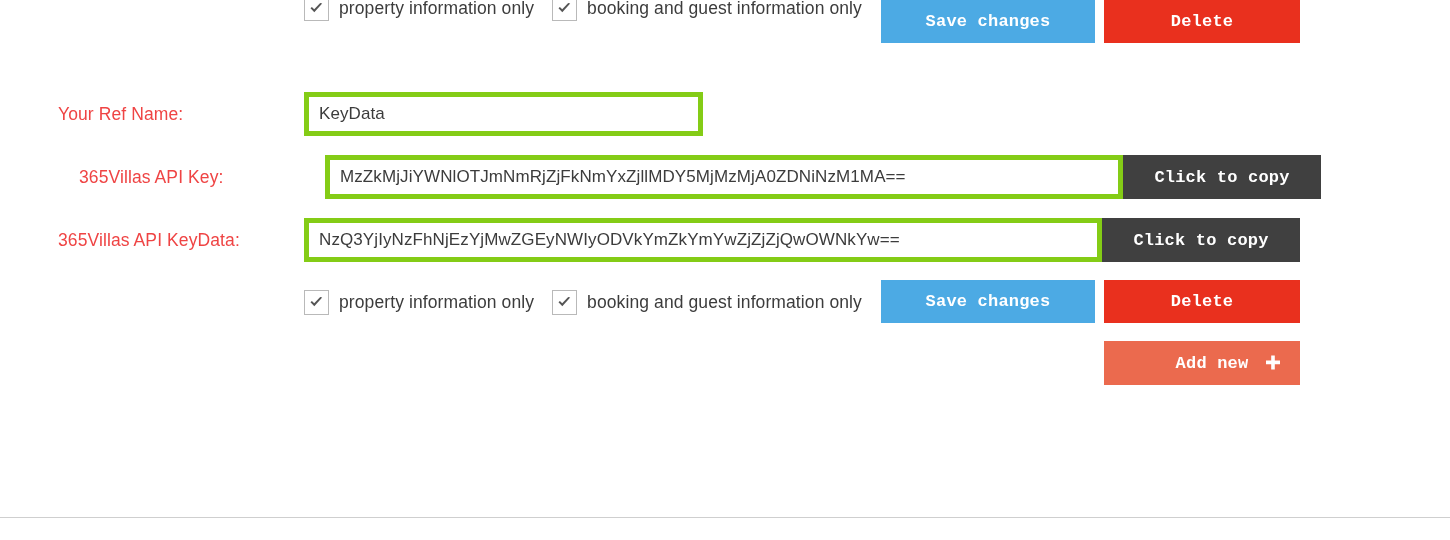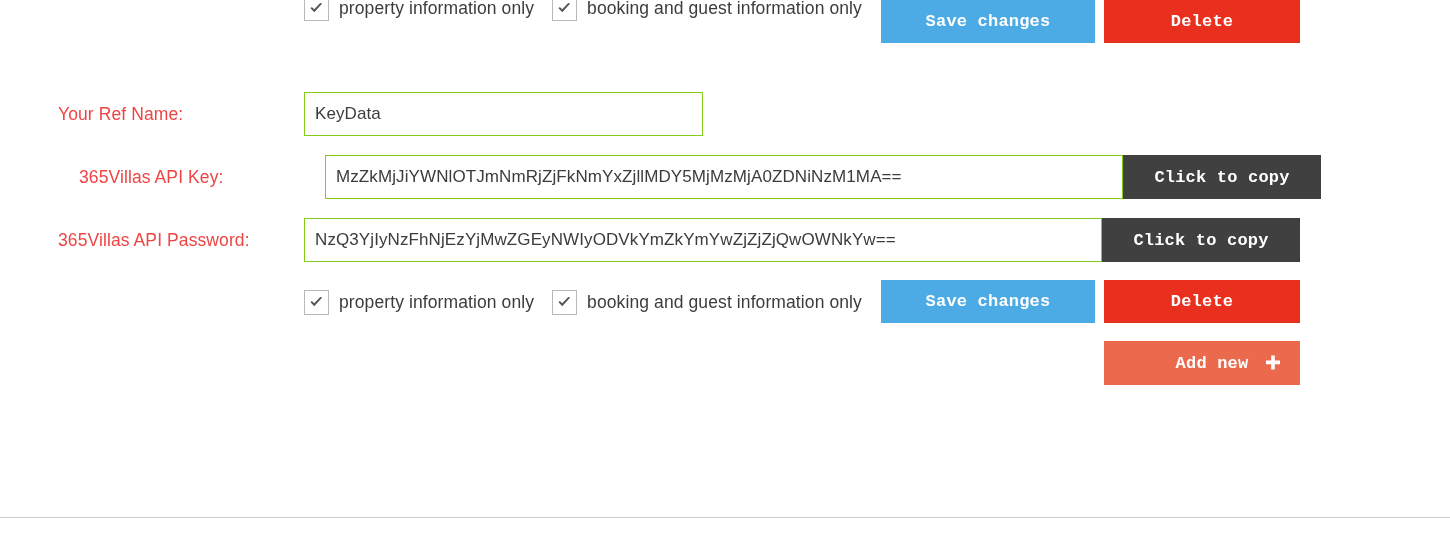--- a/index.html
+++ b/index.html
@@ -106,7 +106,7 @@
     top: 0;
     left: 304px;
     height: 44px;
-    border: 1px solid #84cc16;
+    border: 5px solid #84cc16;
     background: #ffffff;
     font-family: "Liberation Sans", sans-serif;
     font-size: 17px;

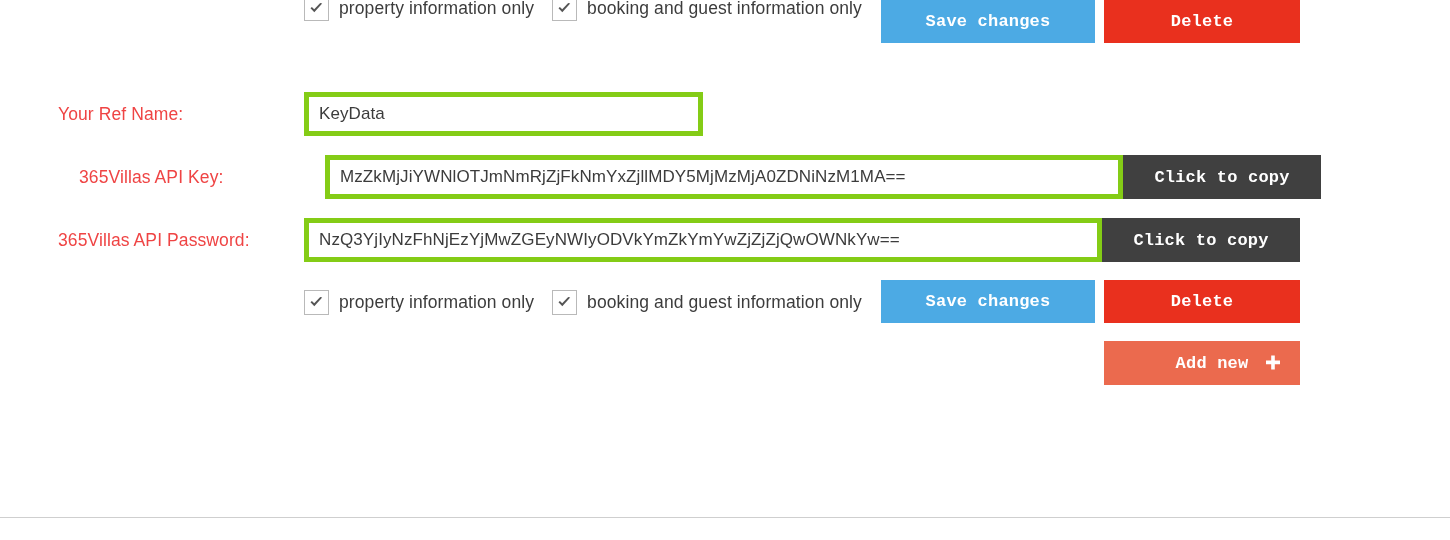--- a/index.html
+++ b/index.html
@@ -198,7 +198,7 @@
   </div>
 
   <div class="field-row" style="top:218px;">
-    <span class="field-label">365Villas API Password:</span>
+    <span class="field-label">365Villas API KeyData:</span>
     <input class="field-input w-wide" type="text" value="NzQ3YjIyNzFhNjEzYjMwZGEyNWIyODVkYmZkYmYwZjZjZjQwOWNkYw==" style="">
     <button class="btn btn-copy btn-copy-pos">Click to copy</button>
   </div>

